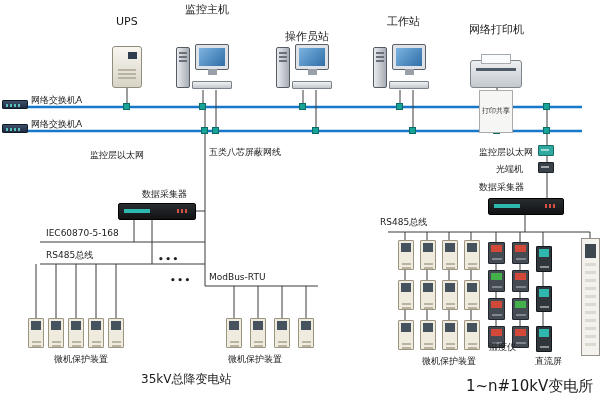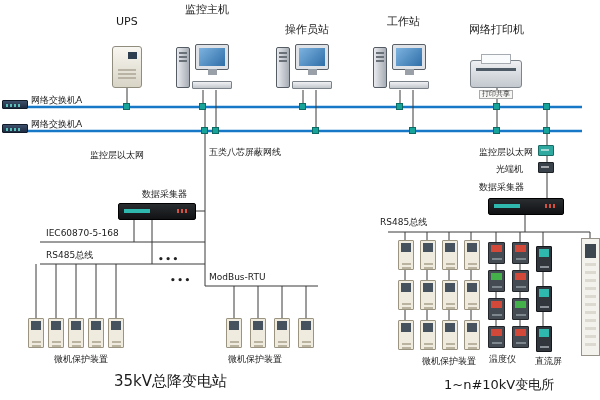--- a/index.html
+++ b/index.html
@@ -149,7 +149,7 @@
     <div class="kbd"></div>
   </div>
 
-  <div class="lbl lg" style="left:285px;top:24px">操作员站</div>
+  <div class="lbl lg" style="left:285px;top:31px">操作员站</div>
   <div class="pc" style="left:276px;top:44px">
     <div class="tower"></div>
     <div class="monitor"></div>

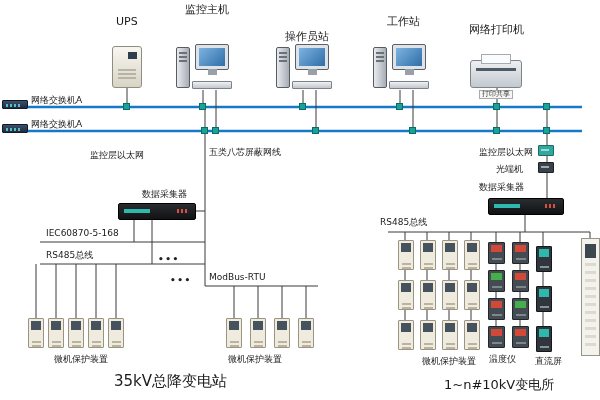--- a/index.html
+++ b/index.html
@@ -12,7 +12,7 @@
   .lbl.lg { font-size:11px; }
   .lbl.sm { font-size:9px; }
   .lbl.dots { font-size:9px; font-weight:bold; letter-spacing:1.5px; color:#222; }
-  .badge { position:absolute; font-size:7px; color:#333; border:1px solid #aaa; background:#f6f6f4; padding:0 2px; line-height:1; }
+  .badge { position:absolute; font-size:7px; color:#333; border:1px solid #aaa; background:#f6f6f4; padding:17px 2px; line-height:1; }
 
   .tap { position:absolute; width:7px; height:7px; background:#17a398; border:1px solid #0d6b64; }
 

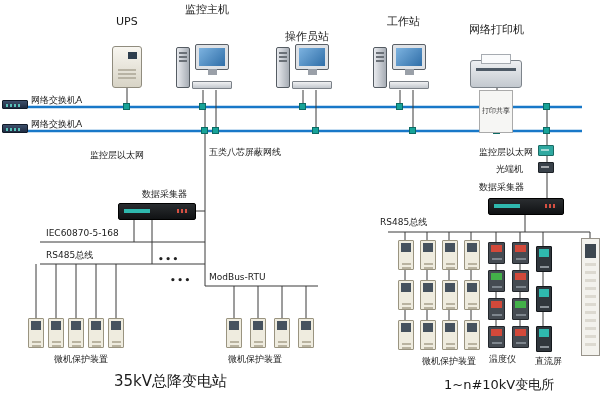--- a/index.html
+++ b/index.html
@@ -235,7 +235,7 @@
   <div class="panel" style="left:581px;top:238px"></div>
 
   <div class="lbl sm" style="left:422px;top:357px">微机保护装置</div>
-  <div class="lbl sm" style="left:489px;top:355px">温度仪</div>
+  <div class="lbl sm" style="left:489px;top:343px">温度仪</div>
   <div class="lbl sm" style="left:535px;top:357px">直流屏</div>
   <div class="lbl" style="left:444px;top:378px;font-size:13px">1~n#10kV变电所</div>
 

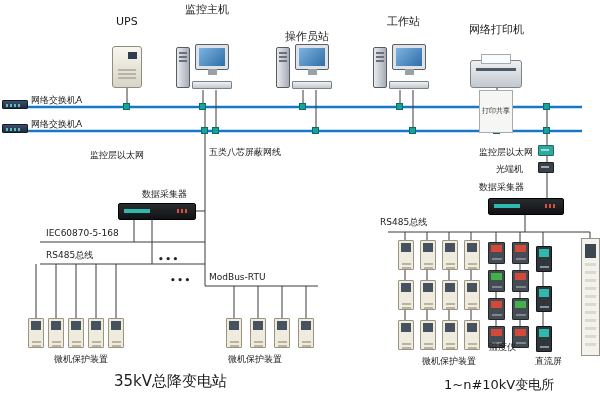--- a/index.html
+++ b/index.html
@@ -196,7 +196,7 @@
   <div class="prot" style="left:298px;top:318px"></div>
   <div class="lbl sm" style="left:228px;top:355px">微机保护装置</div>
 
-  <div class="lbl" style="left:114px;top:373px;font-size:15px">35kV总降变电站</div>
+  <div class="lbl" style="left:141px;top:373px;font-size:12px">35kV总降变电站</div>
 
   <div class="lbl sm" style="left:479px;top:148px">监控层以太网</div>
   <div class="sbox" style="left:538px;top:145px"></div>

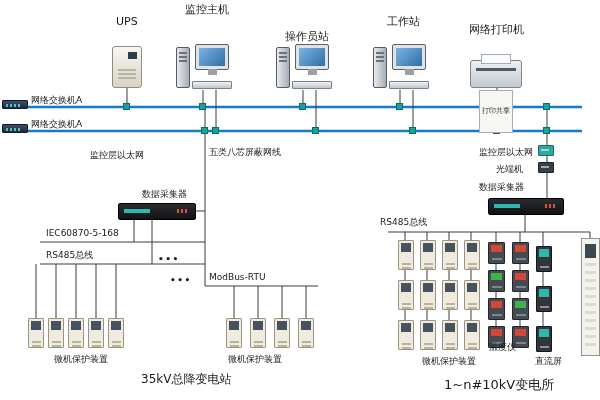--- a/index.html
+++ b/index.html
@@ -237,7 +237,7 @@
   <div class="lbl sm" style="left:422px;top:357px">微机保护装置</div>
   <div class="lbl sm" style="left:489px;top:343px">温度仪</div>
   <div class="lbl sm" style="left:535px;top:357px">直流屏</div>
-  <div class="lbl" style="left:444px;top:378px;font-size:13px">1~n#10kV变电所</div>
+  <div class="lbl" style="left:466px;top:378px;font-size:15px">1~n#10kV变电所</div>
 
 </div>
 

